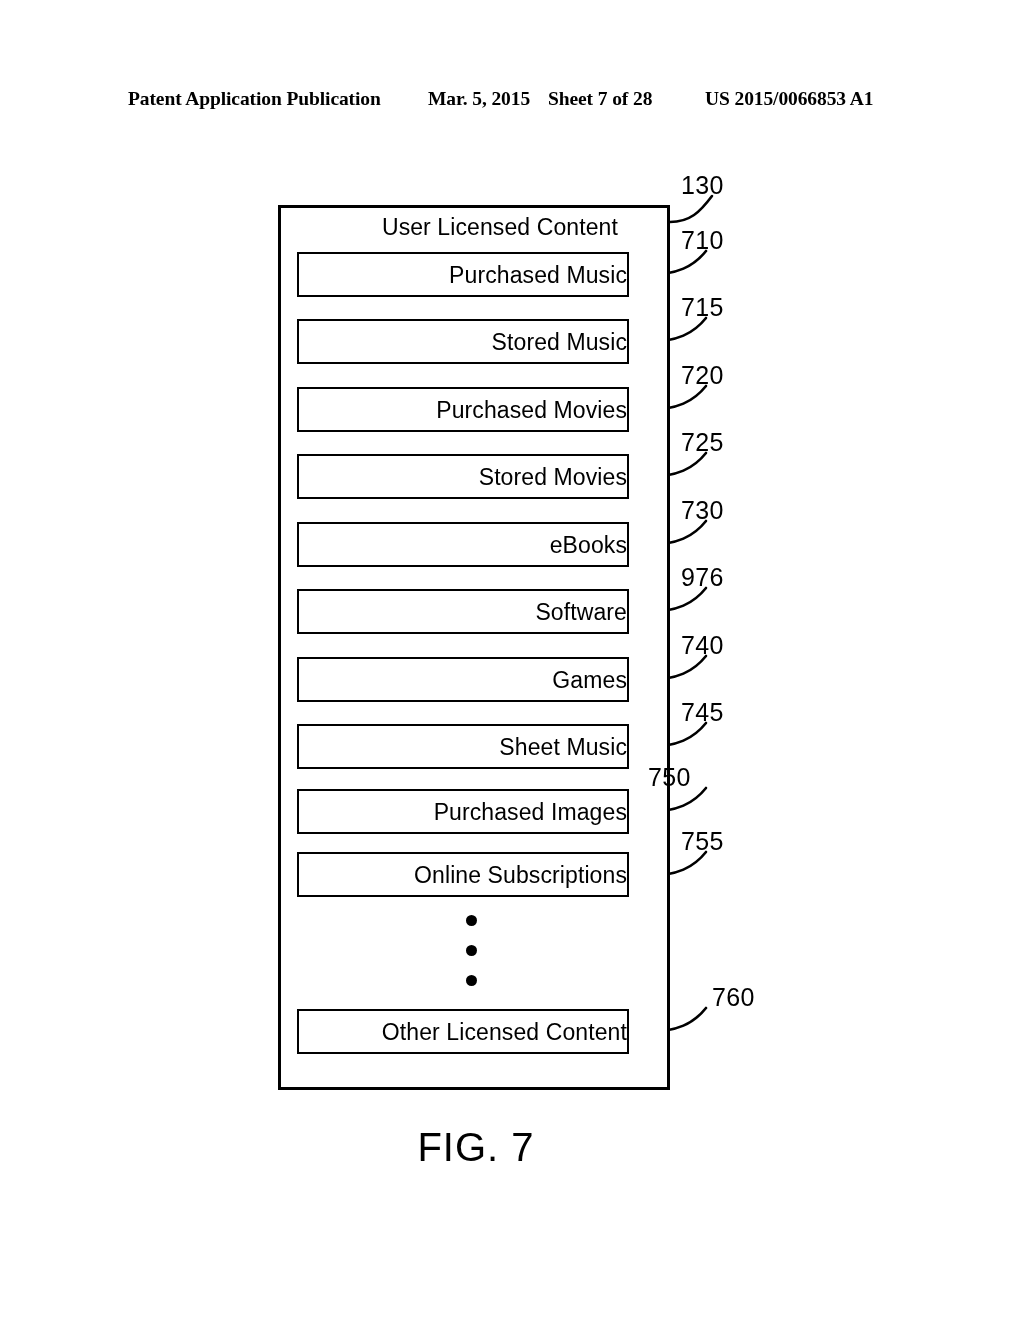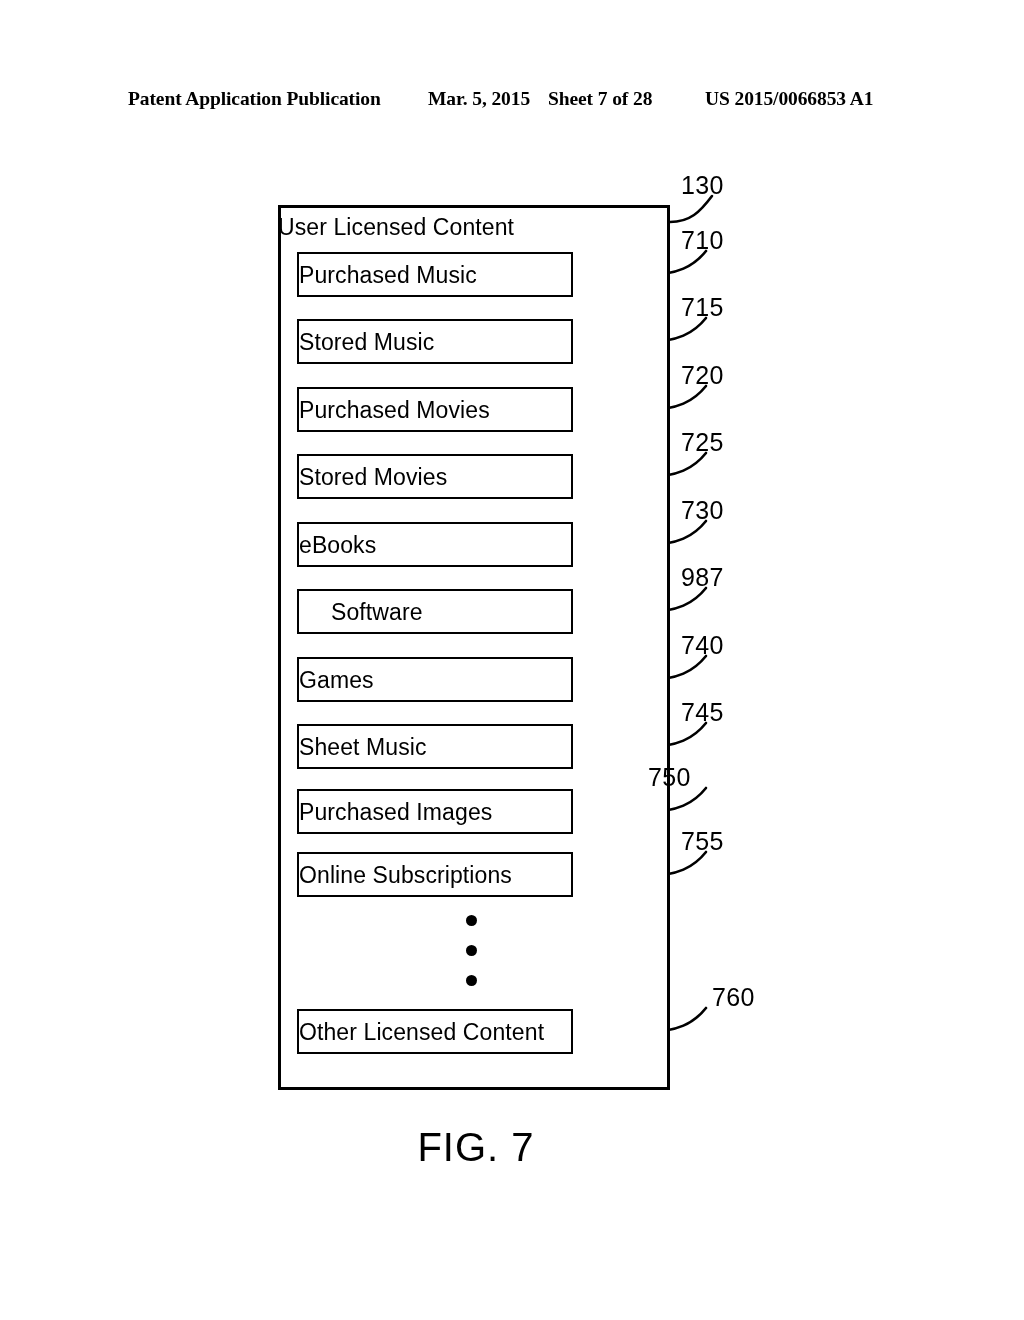--- a/index.html
+++ b/index.html
@@ -85,7 +85,7 @@
     left: 278px;
     top: 212px;
     width: 340px;
-    text-align: left;
+    text-align: right;
     font-size: 23px;
     line-height: 30px;
     font-family: "Liberation Sans", sans-serif;

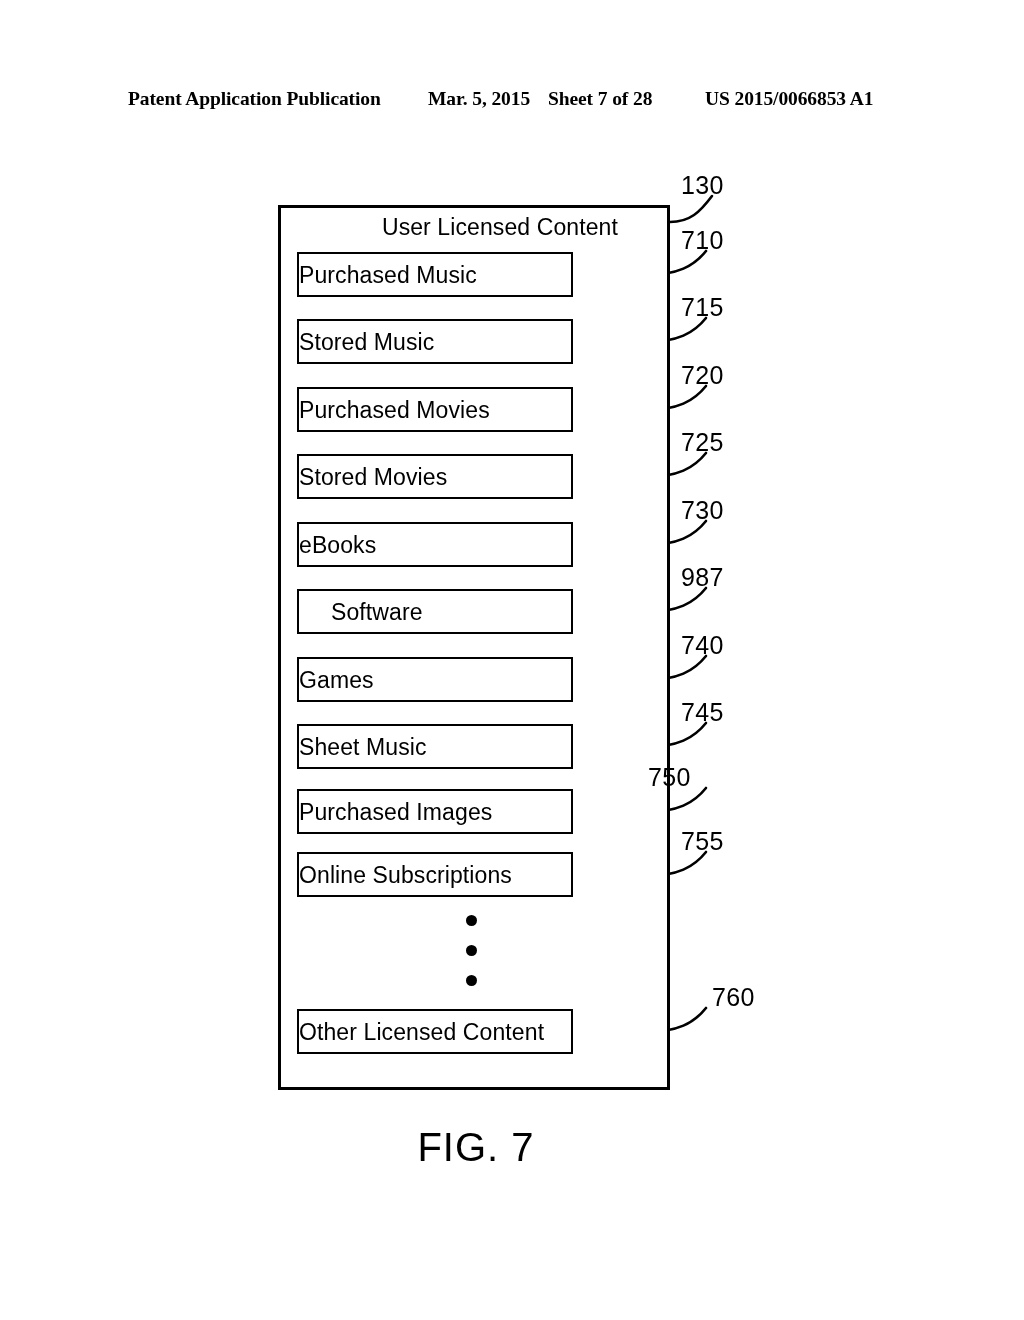--- a/index.html
+++ b/index.html
@@ -96,14 +96,14 @@
   .item-box {
     position: absolute;
     left: 297px;
-    width: 276px;
+    width: 332px;
     height: 45px;
     border: 2.5px solid #000000;
     box-sizing: border-box;
     background: #ffffff;
     display: flex;
     align-items: center;
-    justify-content: flex-start;
+    justify-content: flex-end;
   }
   .item-label {
     font-size: 23px;

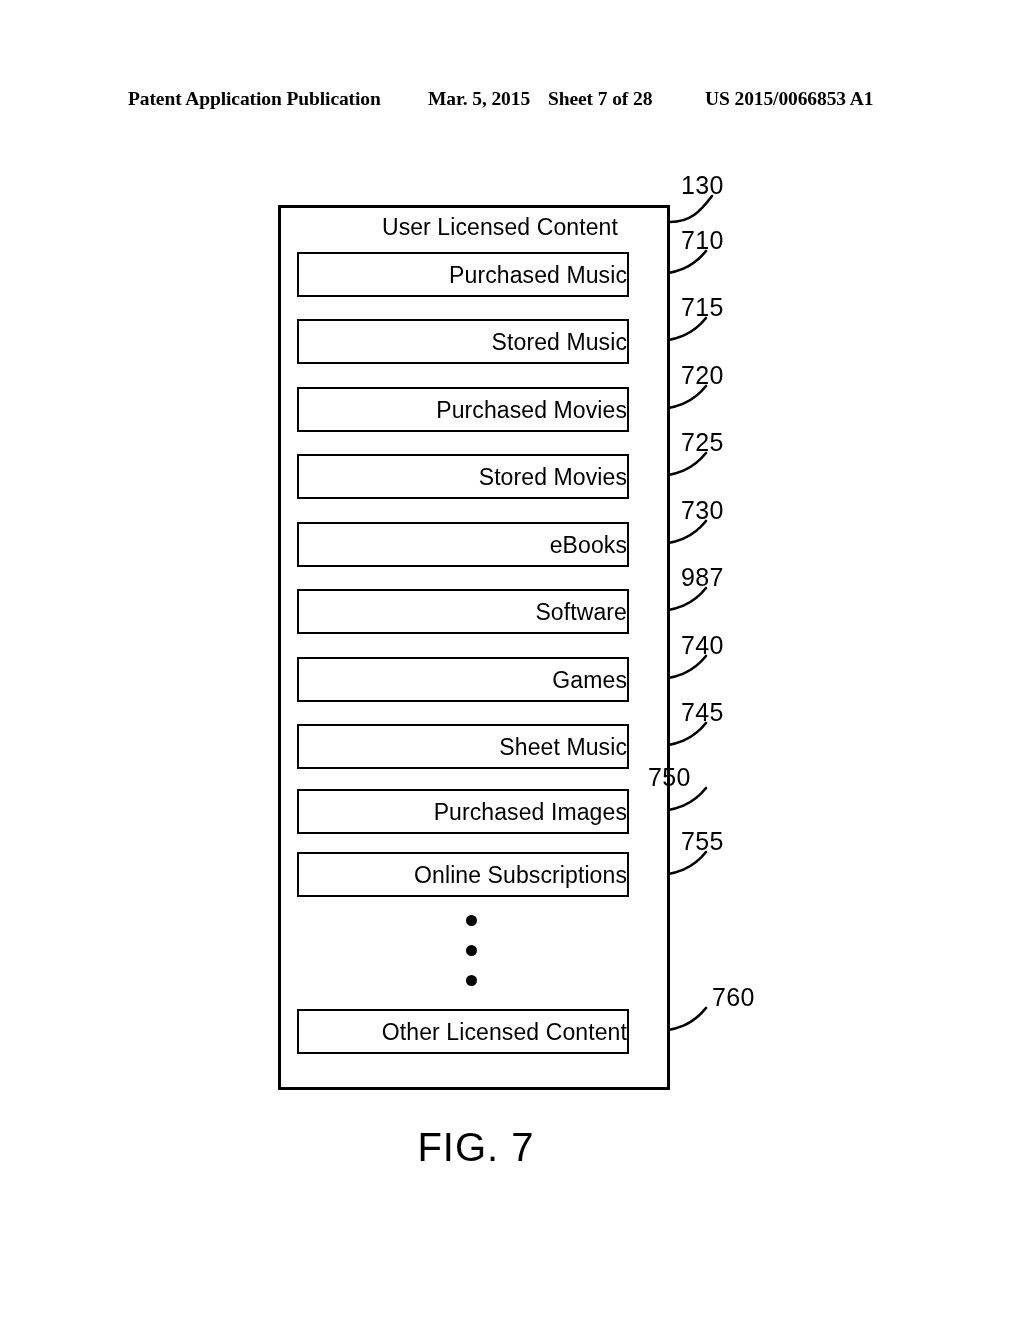--- a/index.html
+++ b/index.html
@@ -227,7 +227,7 @@
   <div class="ref-num" style="left:681px; top:361px;">720</div>
   <div class="ref-num" style="left:681px; top:428px;">725</div>
   <div class="ref-num" style="left:681px; top:496px;">730</div>
-  <div class="ref-num" style="left:681px; top:563px;">987</div>
+  <div class="ref-num" style="left:681px; top:563px;">976</div>
   <div class="ref-num" style="left:681px; top:631px;">740</div>
   <div class="ref-num" style="left:681px; top:698px;">745</div>
   <div class="ref-num" style="left:648px; top:763px;">750</div>

